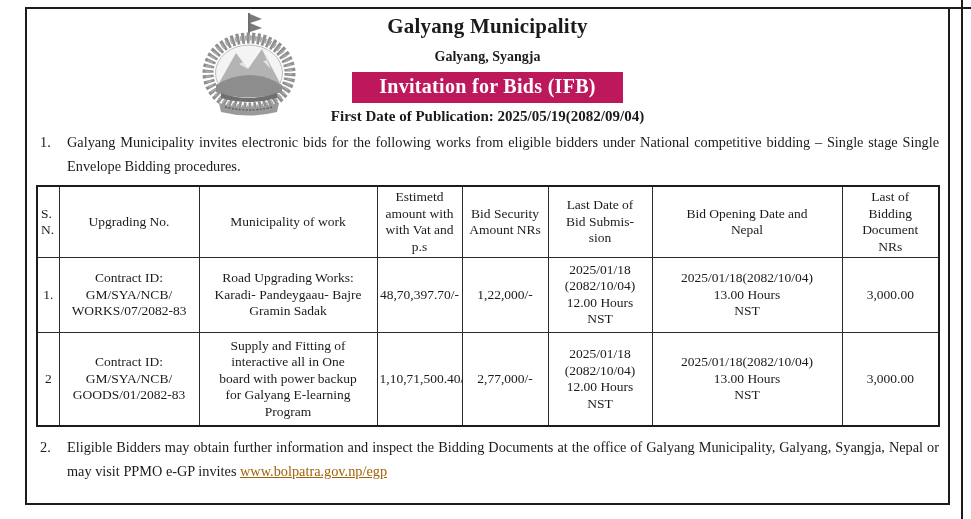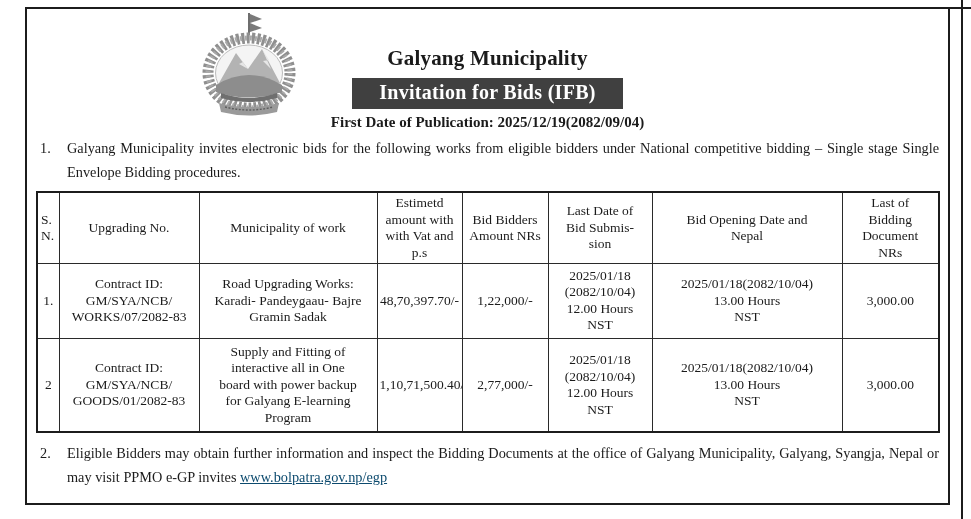--- a/index.html
+++ b/index.html
@@ -19,7 +19,7 @@
   
   .masthead{position:relative;text-align:center;padding-top:5px;}
   .logo{position:absolute;left:172px;top:2px;width:100px;height:106px;}
-  .m-title{font-size:21px;font-weight:bold;letter-spacing:.2px;margin-top:32px;}
+  .m-title{font-size:21px;font-weight:bold;letter-spacing:.2px;}
   .m-office{font-size:16.5px;font-weight:bold;margin-top:7px;}
   .m-loc{font-size:14px;font-weight:bold;margin-top:10px;}
   .banner-wrap{margin-top:7px;}

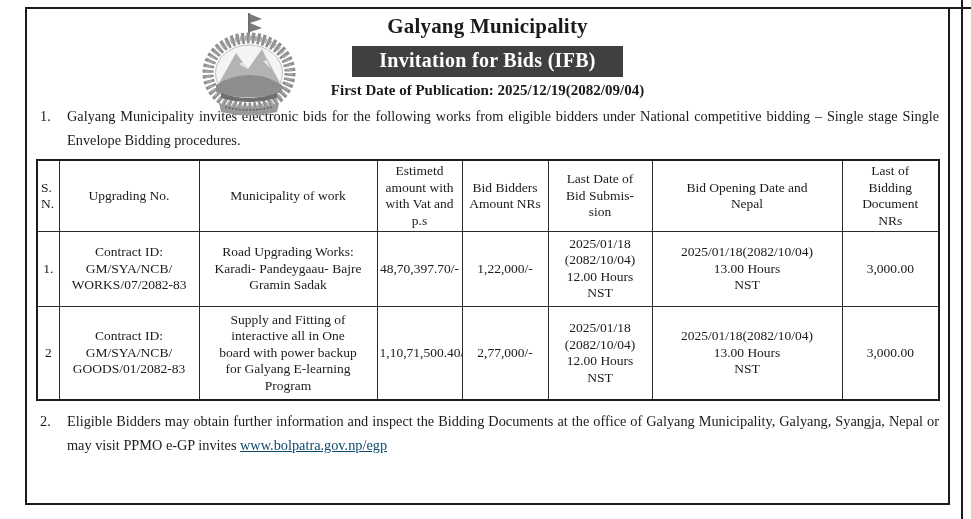--- a/index.html
+++ b/index.html
@@ -84,6 +84,7 @@
         </svg>
       </div>
       <div class="m-title">Galyang Municipality</div>
+      <div class="m-loc">Galyang, Syangja</div>
       <div class="banner-wrap">
         <span class="banner">Invitation for Bids (IFB)</span>
       </div>

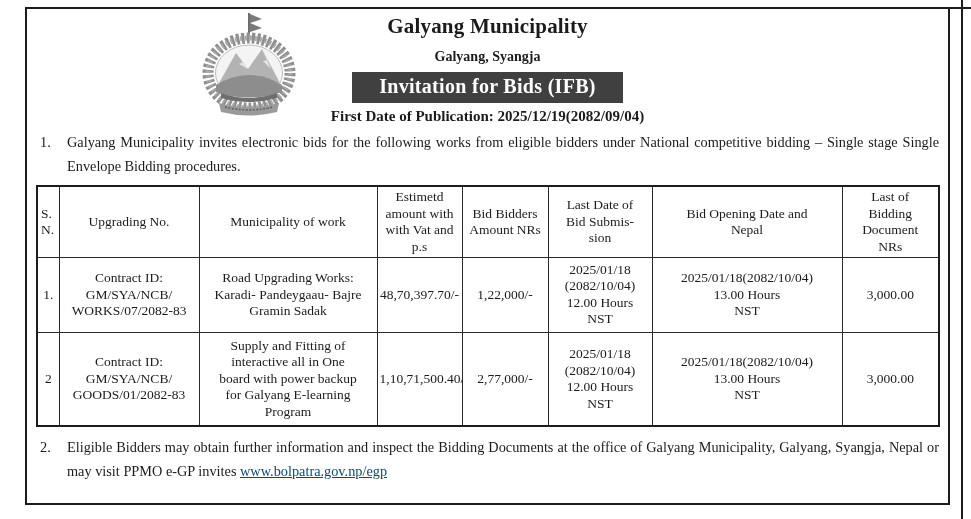--- a/index.html
+++ b/index.html
@@ -24,7 +24,7 @@
   .m-loc{font-size:14px;font-weight:bold;margin-top:10px;}
   .banner-wrap{margin-top:7px;}
   .banner{
-    display:inline-block;background:#404040;color:#ffffff;
+    display:inline-block;background:#be185d;color:#ffffff;
     font-size:20px;font-weight:bold;padding:3px 27px 5px;letter-spacing:.3px;
   }
   .pub{font-size:15px;font-weight:bold;margin-top:5px;}

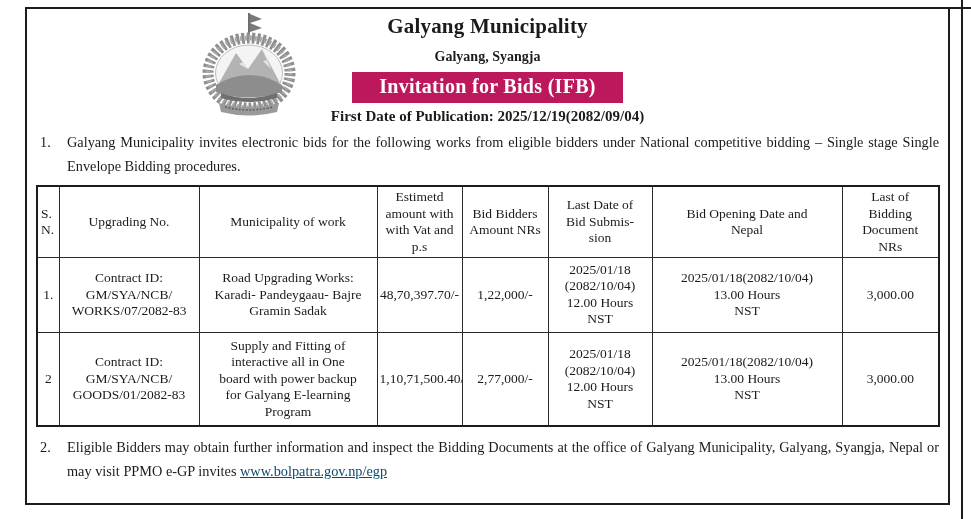--- a/index.html
+++ b/index.html
@@ -88,7 +88,7 @@
       <div class="banner-wrap">
         <span class="banner">Invitation for Bids (IFB)</span>
       </div>
-      <div class="pub">First Date of Publication: 2025/12/19(2082/09/04)</div>
+      <div class="pub">First Date of Publication: 2025/05/19(2082/09/04)</div>
     </div>
 
     <div class="para intro">

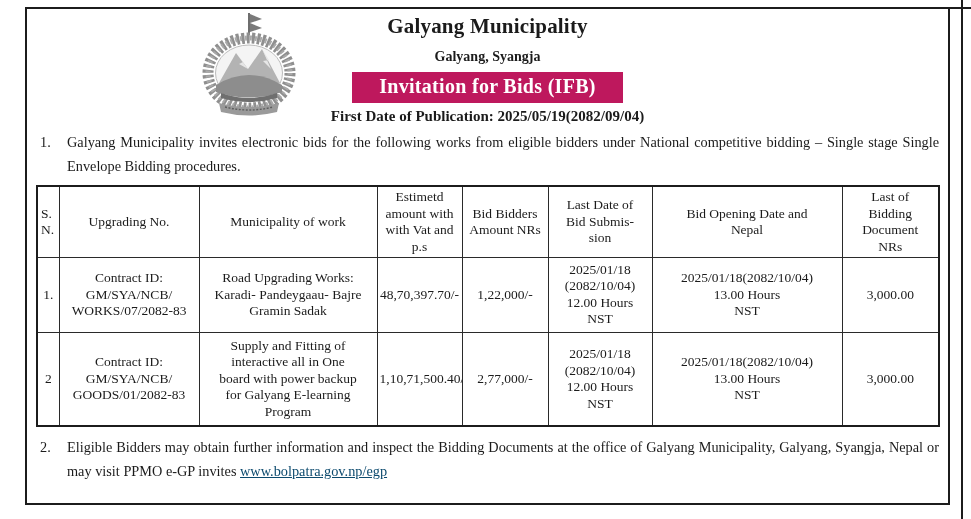--- a/index.html
+++ b/index.html
@@ -116,7 +116,7 @@
           <th>Estimetd
 amount with
 with Vat  and p.s</th>
-          <th>Bid Bidders
+          <th>Bid Security
 Amount NRs</th>
           <th>Last Date of
 Bid Submis-

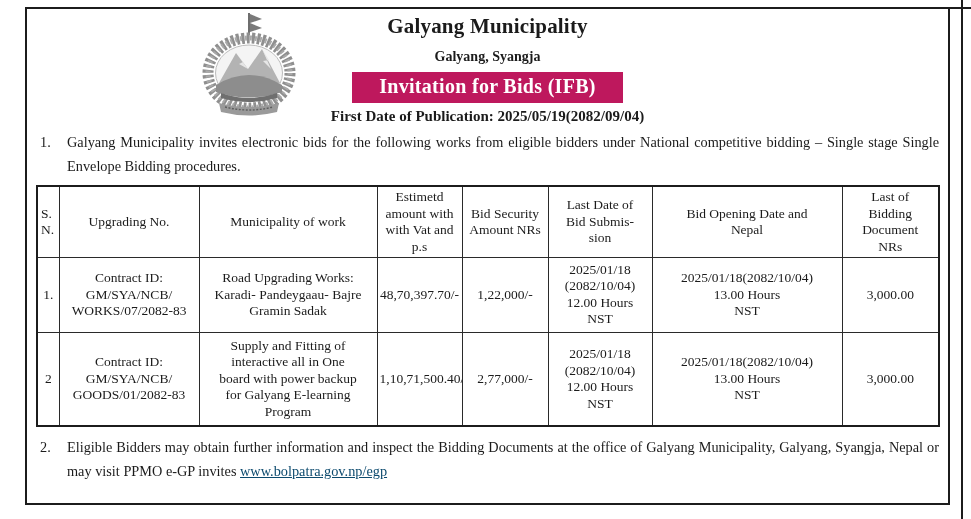--- a/index.html
+++ b/index.html
@@ -35,7 +35,7 @@
   .para .ptext{flex:1;text-align:justify;}
   .intro{margin-top:6px;}
   .footer-para{margin-top:9px;}
-  .link{color:#0c4a6e;text-decoration:underline;cursor:pointer;}
+  .link{color:#a16207;text-decoration:underline;cursor:pointer;}
 
   
   table.bids{

